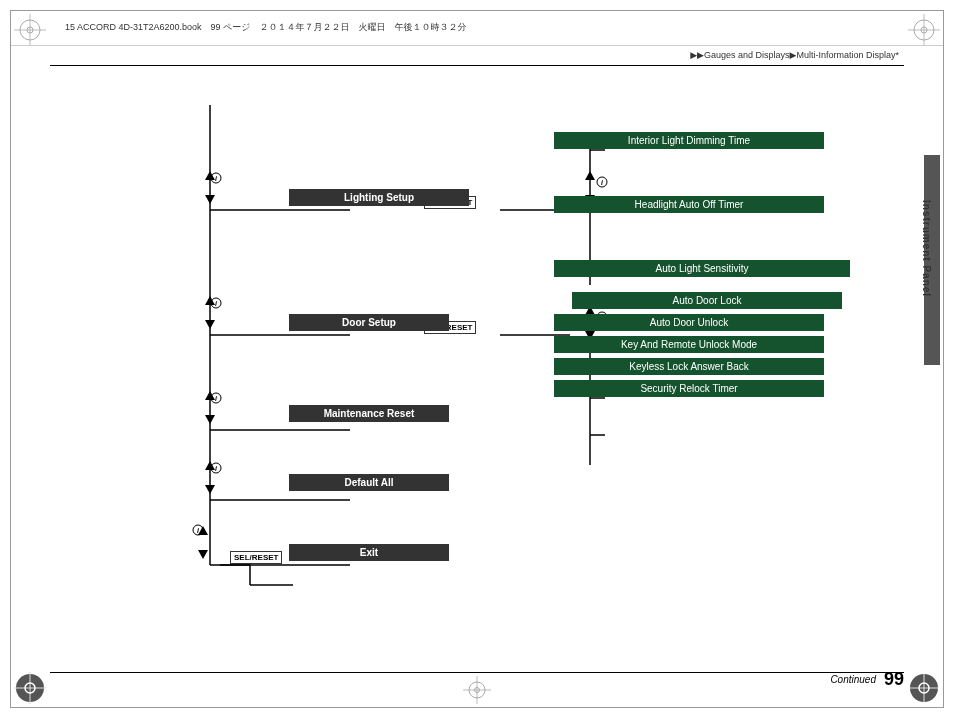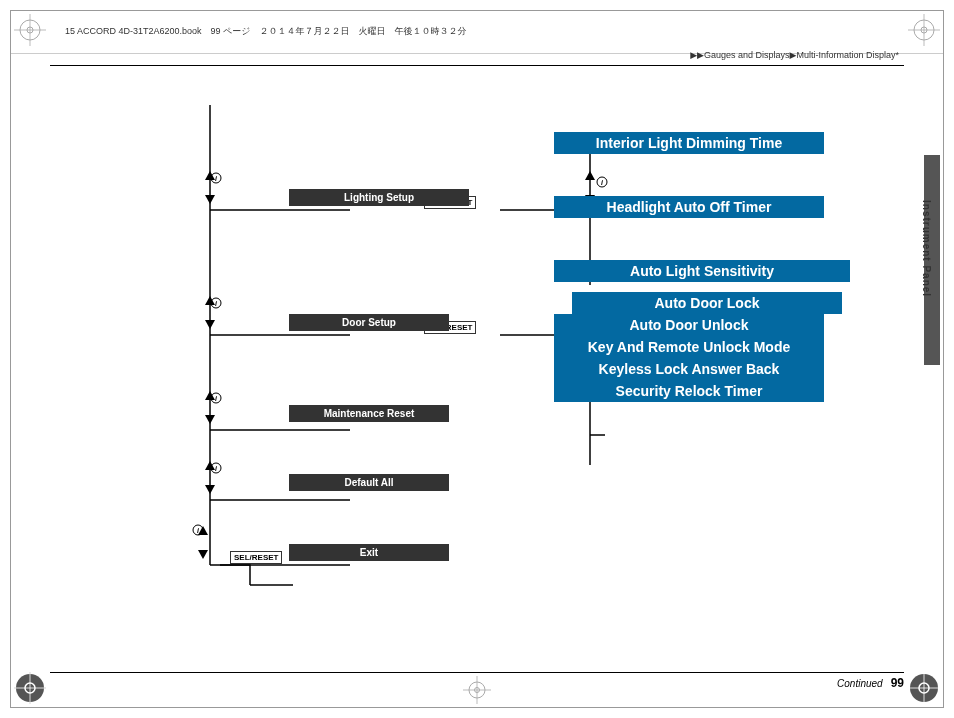--- a/index.html
+++ b/index.html
@@ -25,7 +25,7 @@
     .top-bar {
       position: absolute;
       top: 10px; left: 10px; right: 10px;
-      height: 44px;
+      height: 36px;
       border-bottom: 1px solid #ccc;
       display: flex;
       align-items: center;

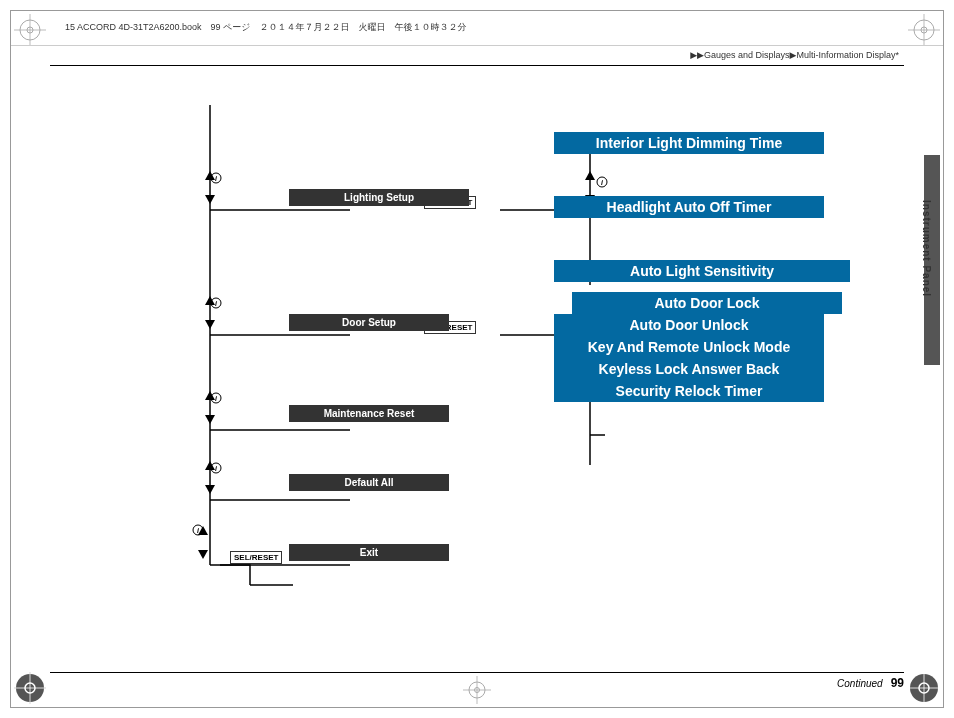--- a/index.html
+++ b/index.html
@@ -84,10 +84,10 @@
     
     .submenu-item {
       position: absolute;
-      background: #0369a1;
+      background: #14532d;
       color: #fff;
-      font-size: 14px;
-      font-weight: bold;
+      font-size: 10px;
+      font-weight: normal;
       padding: 3px 10px;
       text-align: center;
       white-space: nowrap;

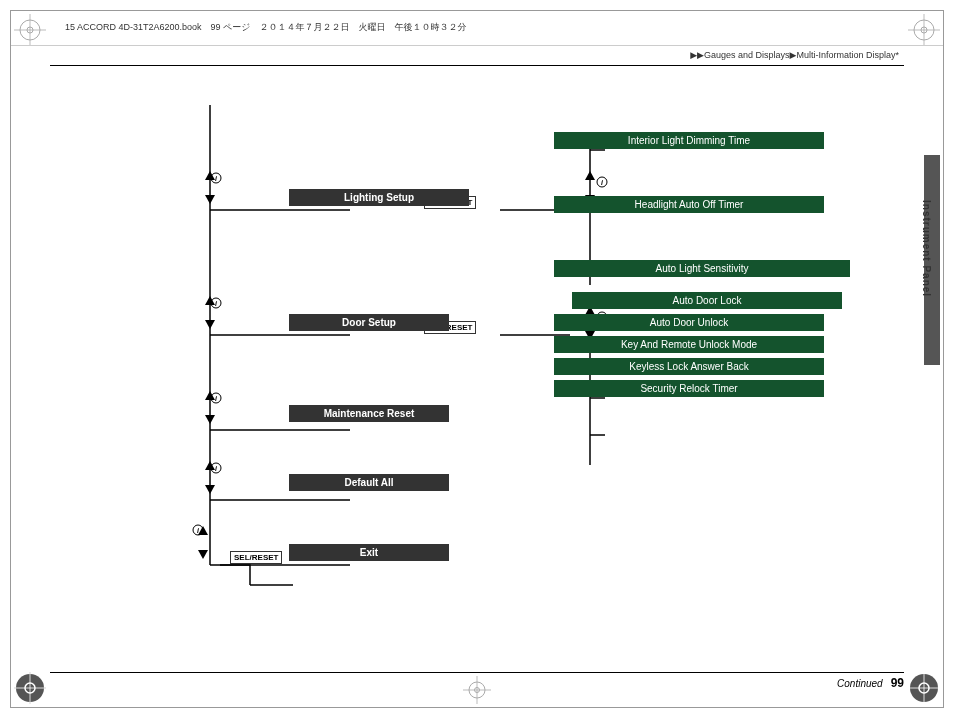--- a/index.html
+++ b/index.html
@@ -115,7 +115,7 @@
     }
 
     .page-number {
-      font-size: 12px;
+      font-size: 18px;
       font-weight: bold;
       margin-left: 8px;
     }

